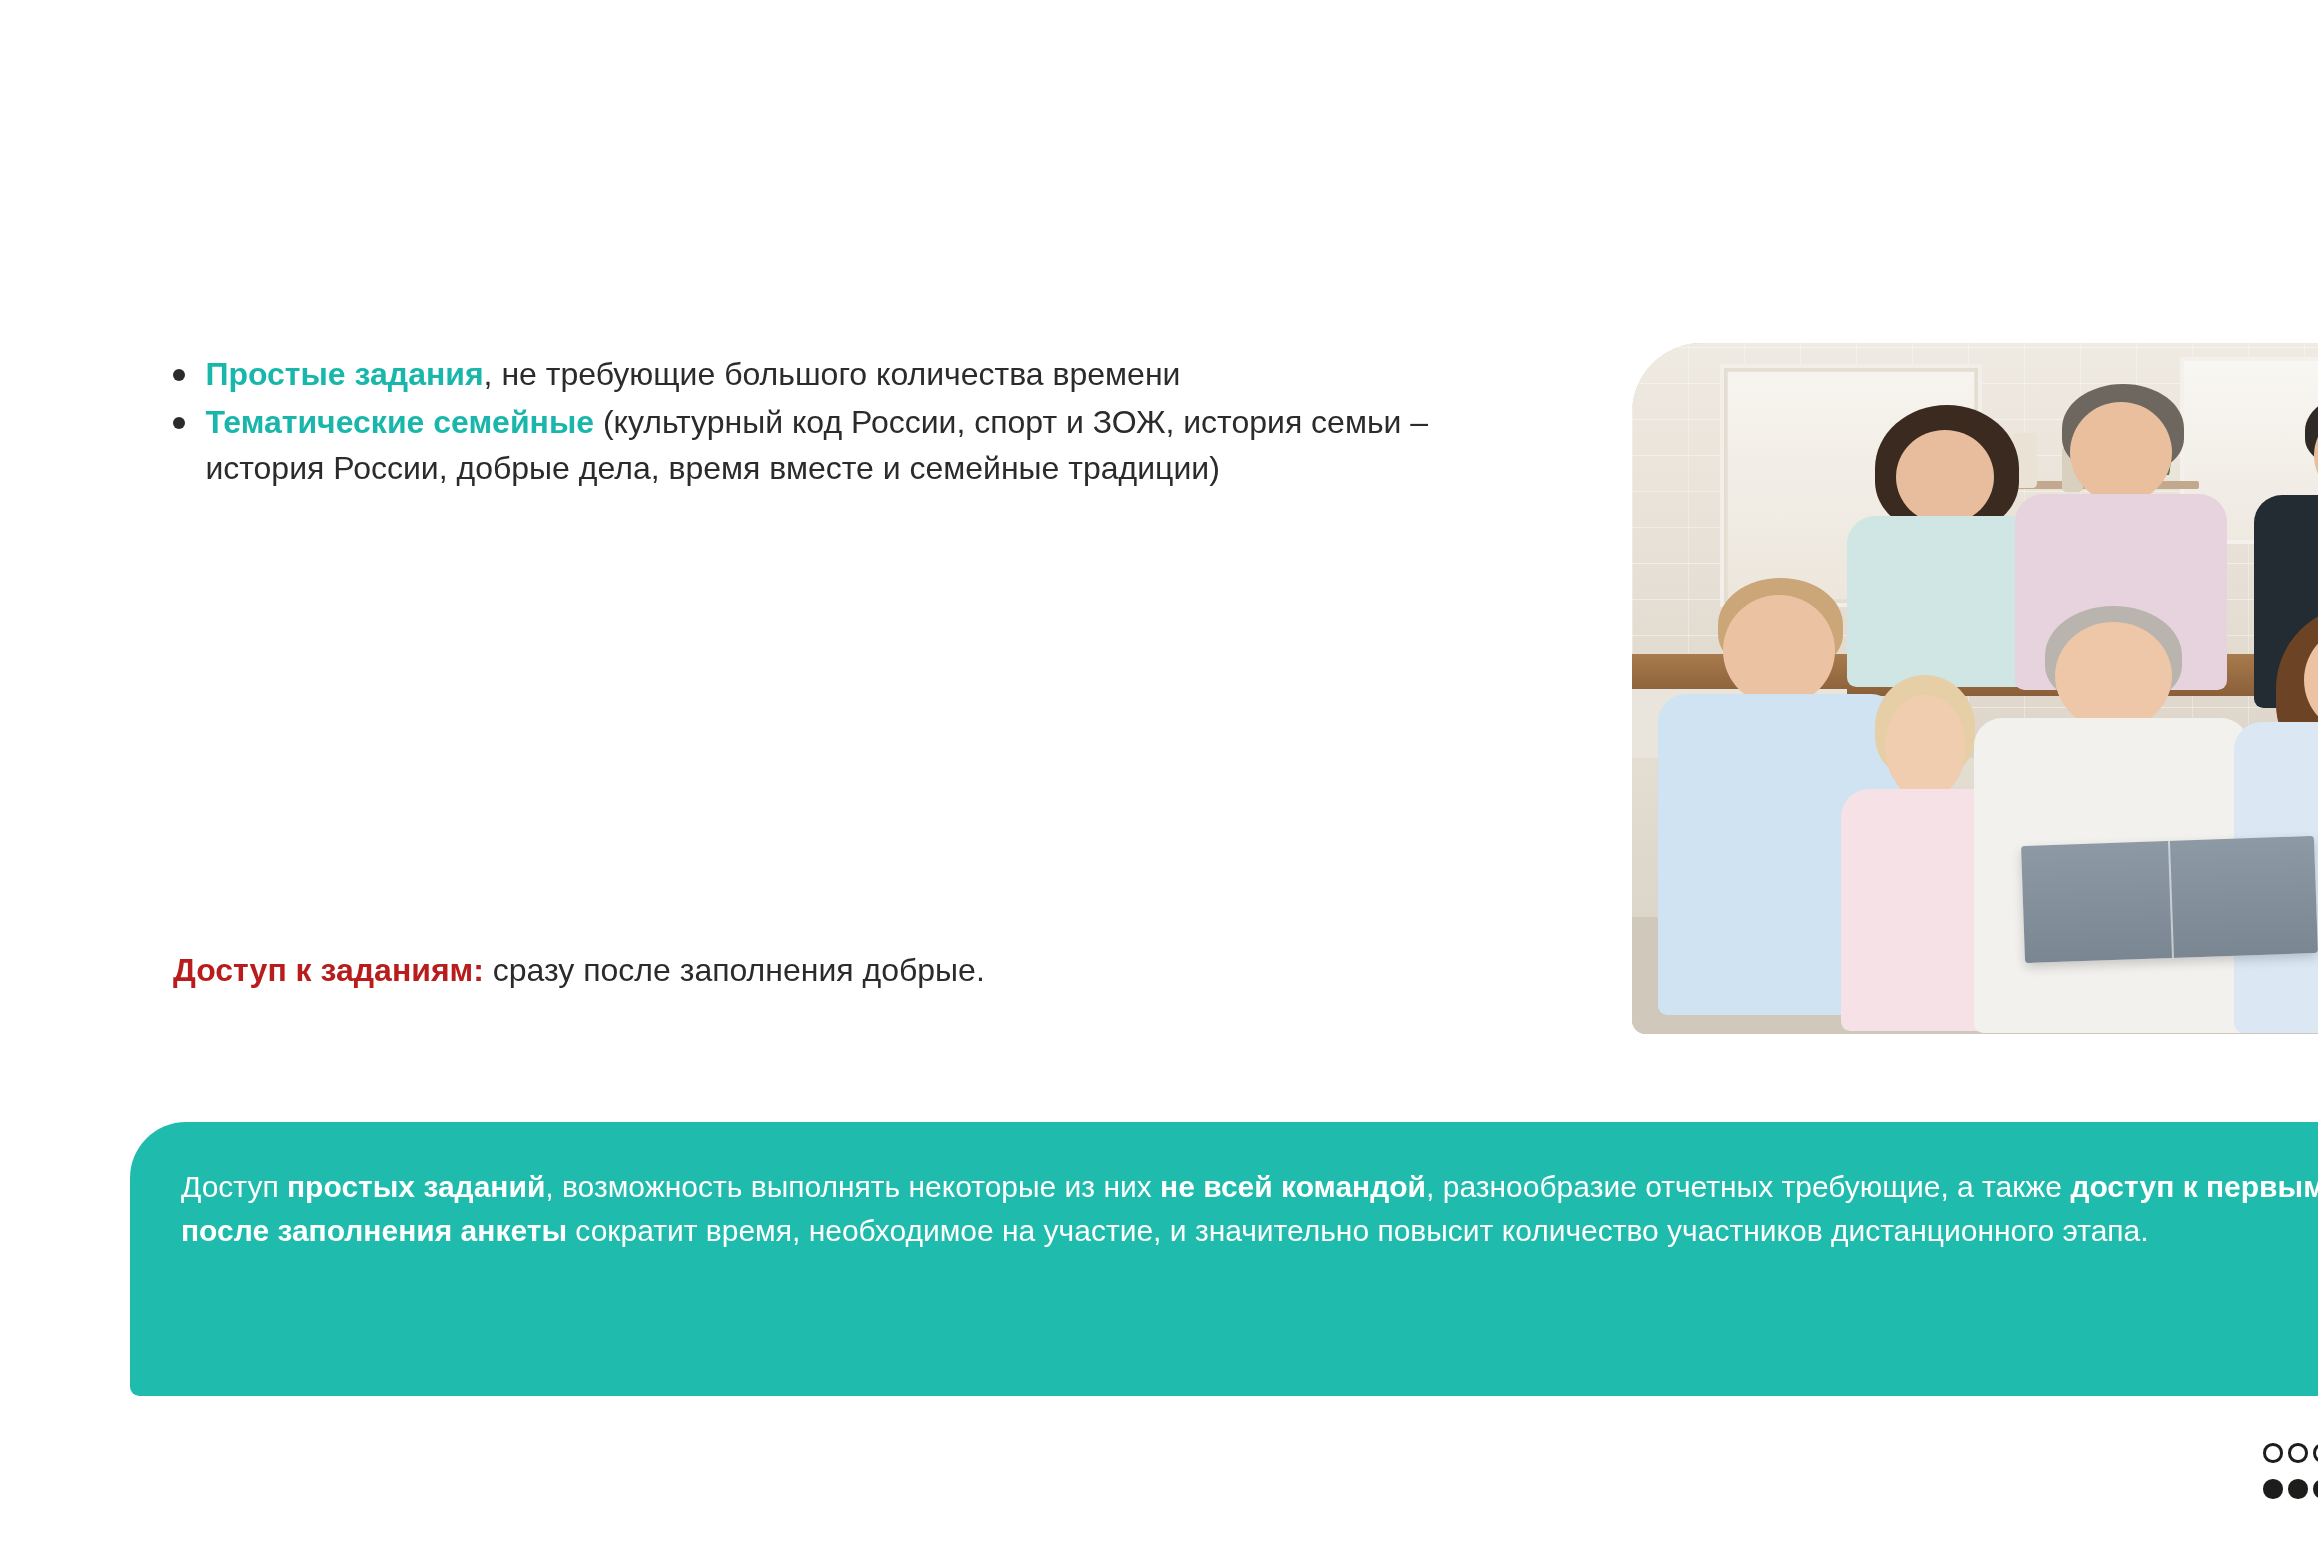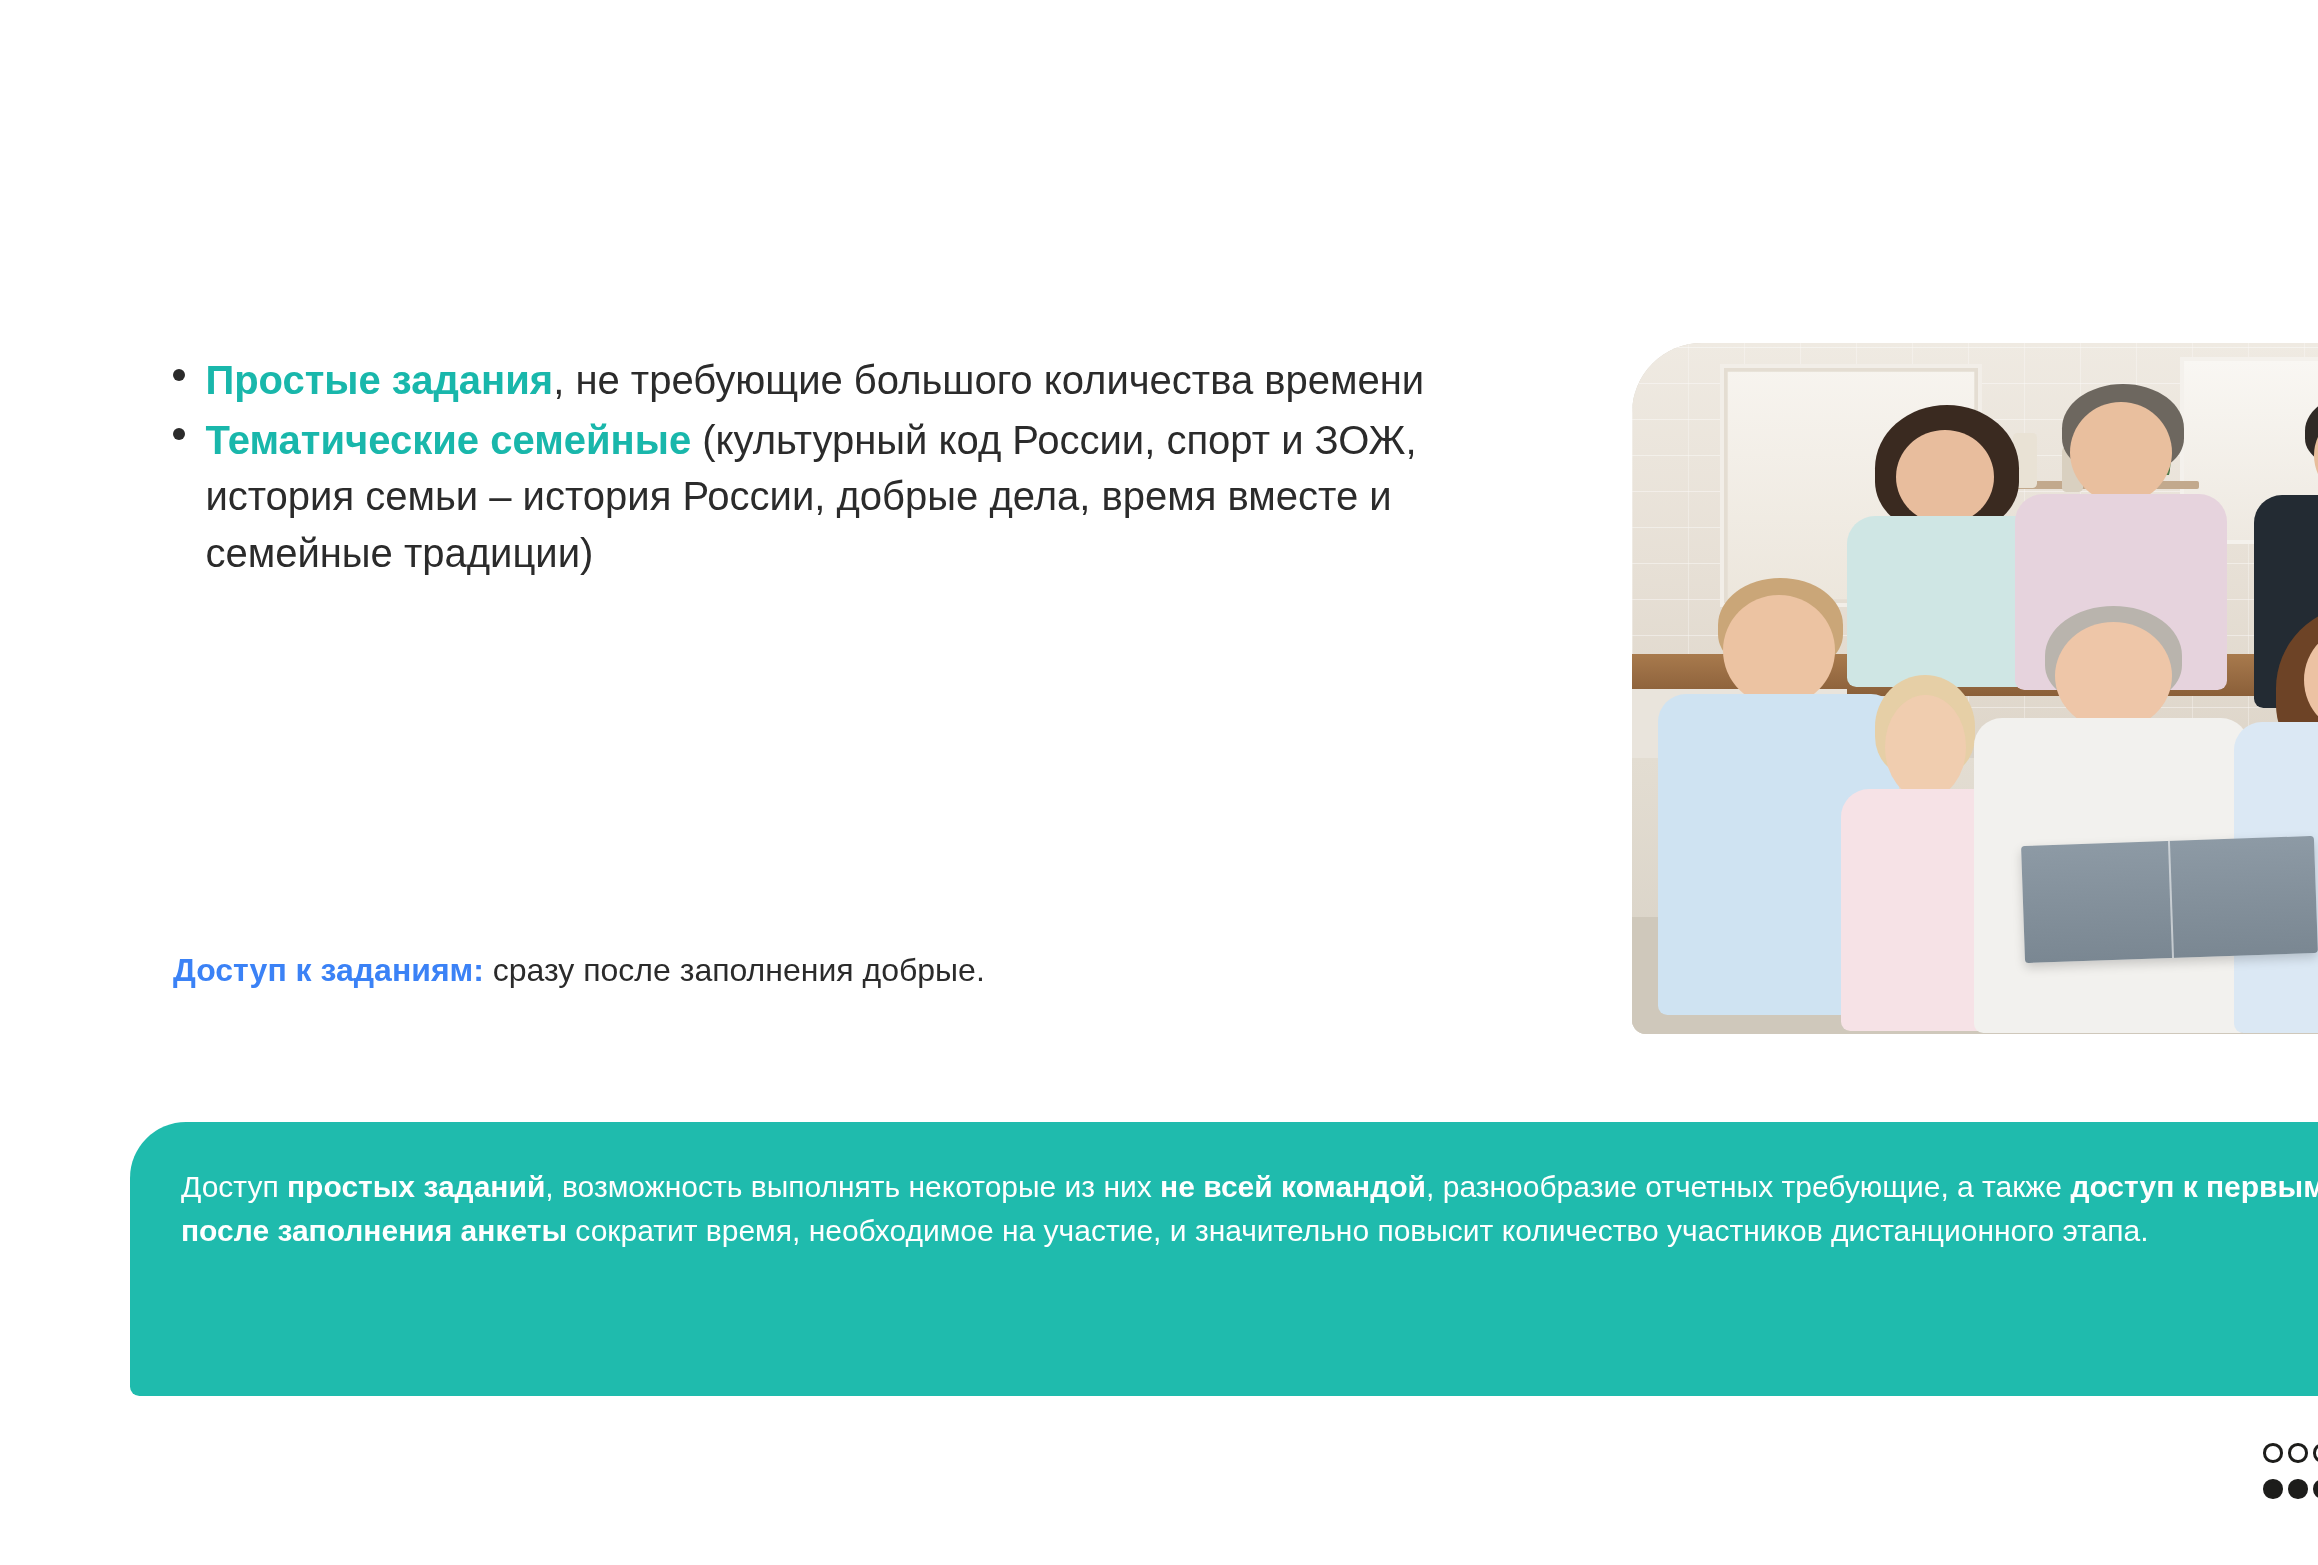--- a/index.html
+++ b/index.html
@@ -57,7 +57,7 @@
     margin-right: 20.4px;
   }
   .bullet-text {
-    font-size: 40px;
+    font-size: 32px;
     line-height: 1.42;
     color: #2b2b2b;
   }

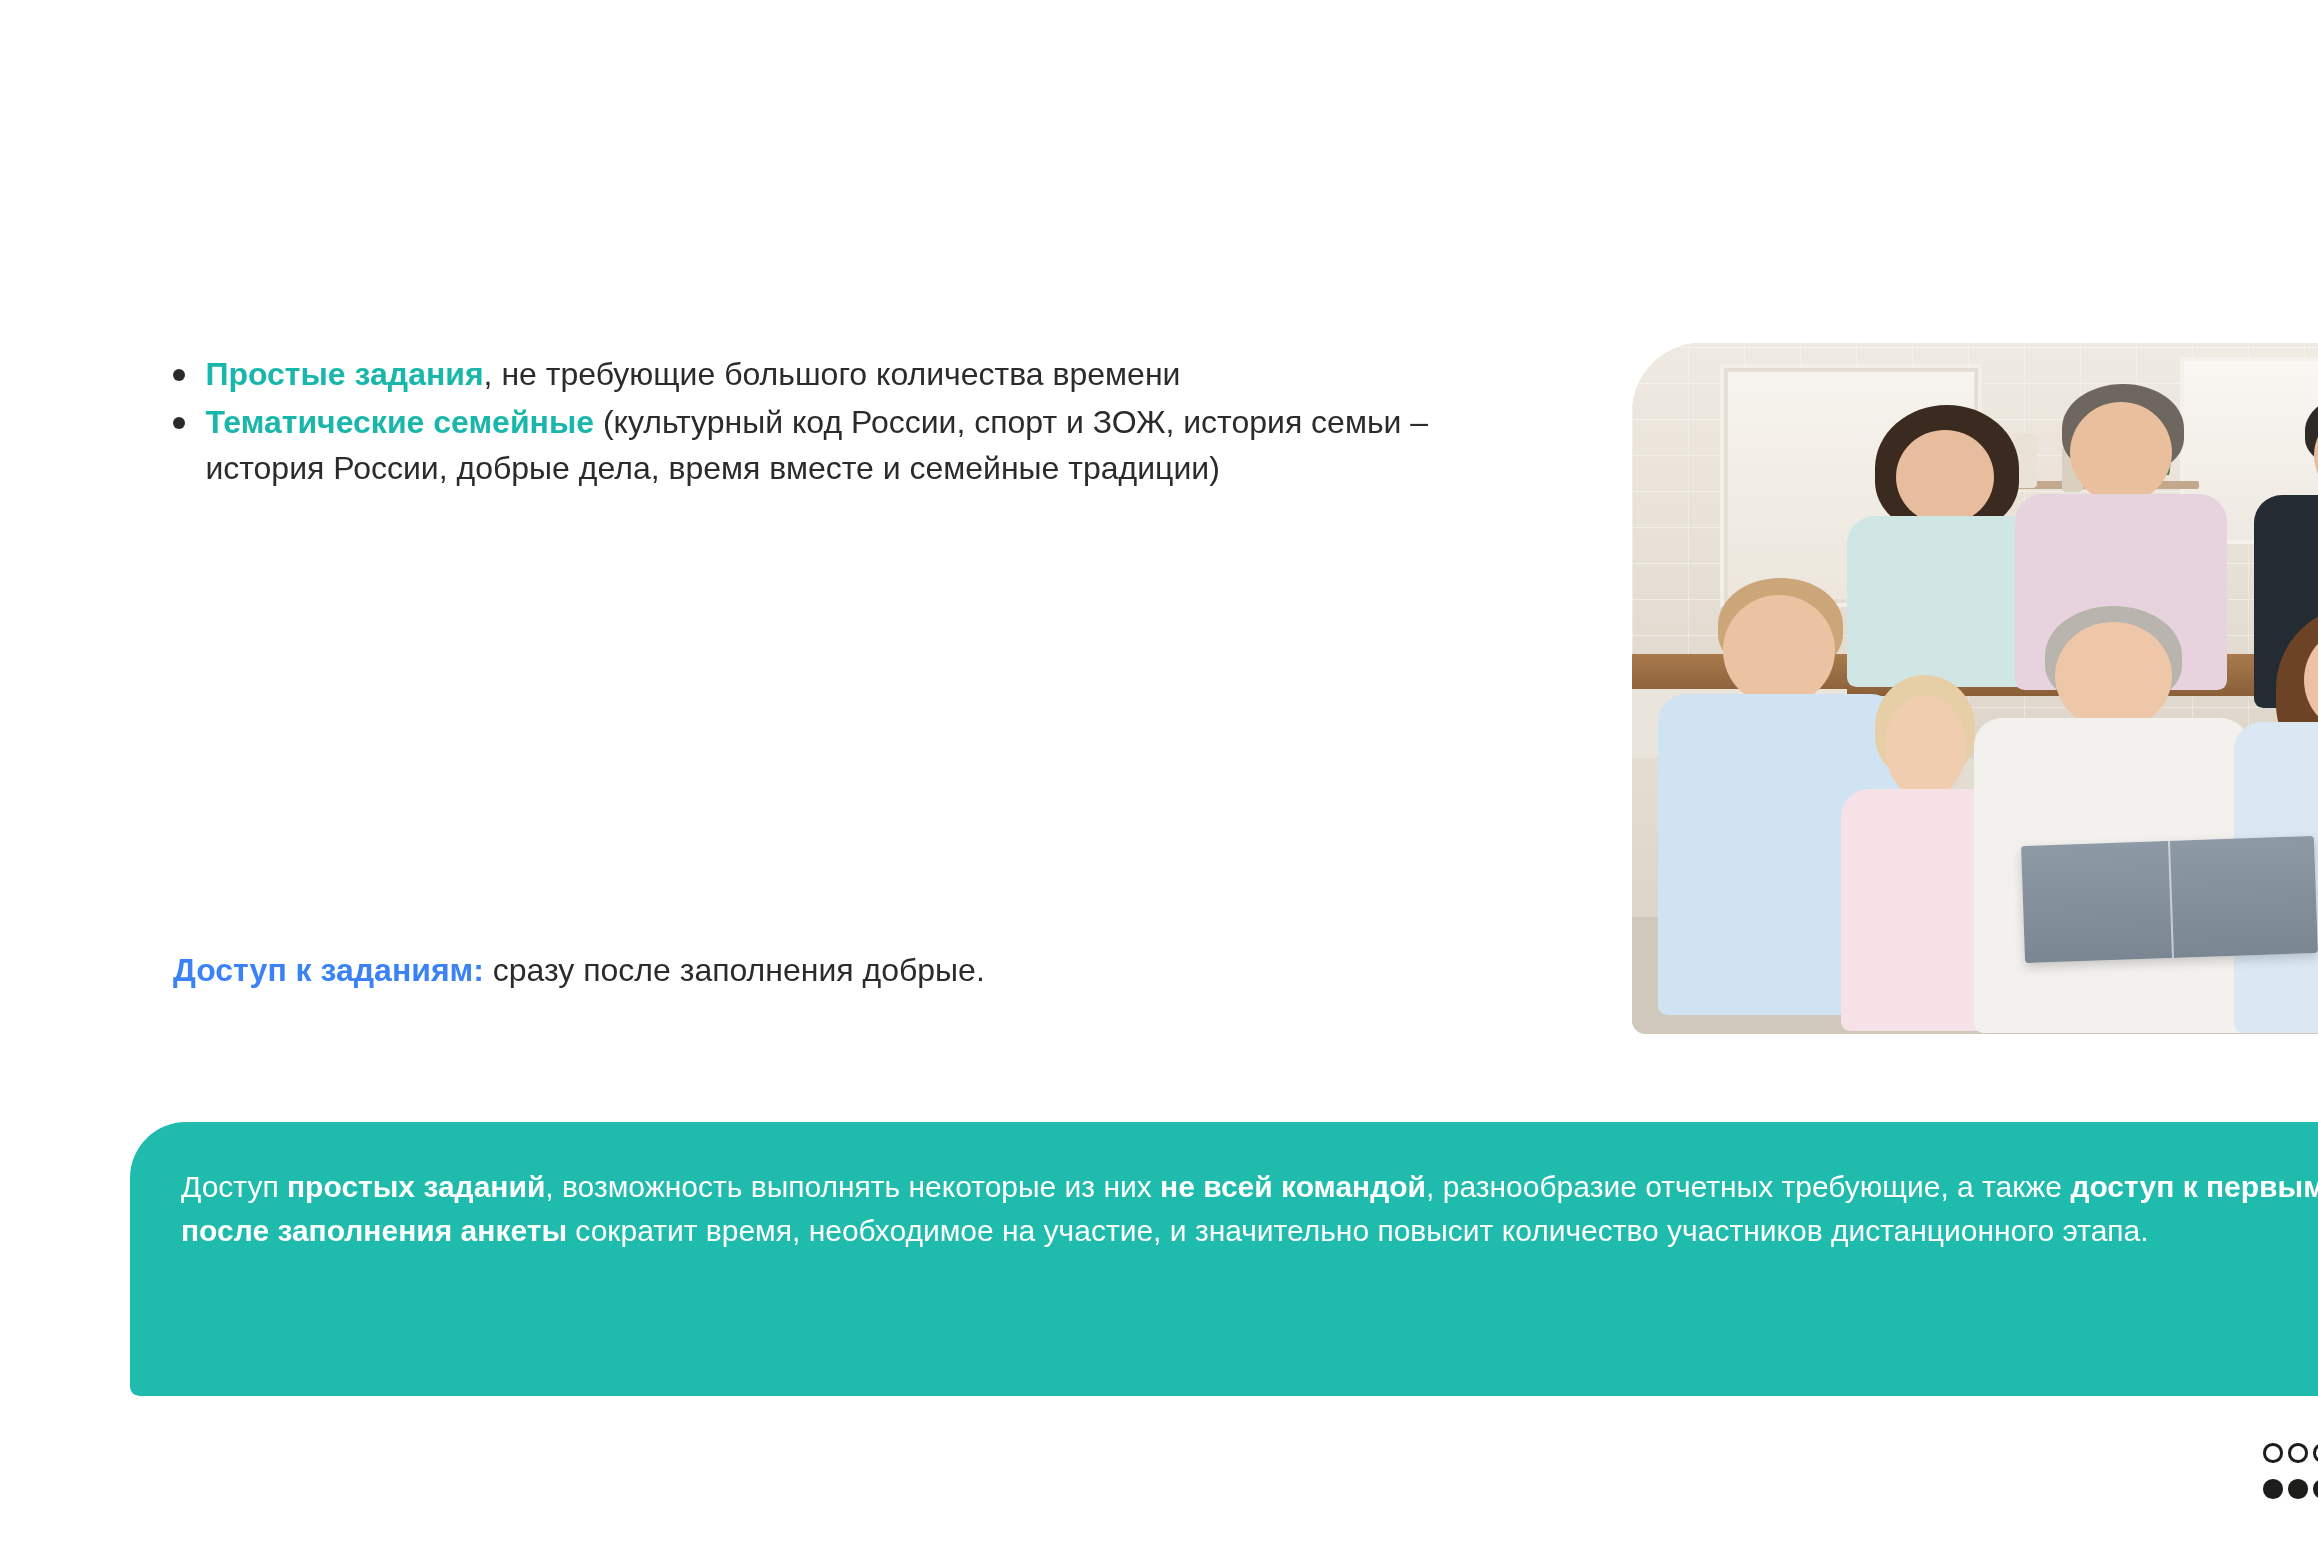--- a/index.html
+++ b/index.html
@@ -77,7 +77,7 @@
     width: 1298px;
   }
   .access-note .label {
-    color: #3b82f6;
+    color: #b91c1c;
     font-weight: bold;
     margin-top: 20px;
   }

